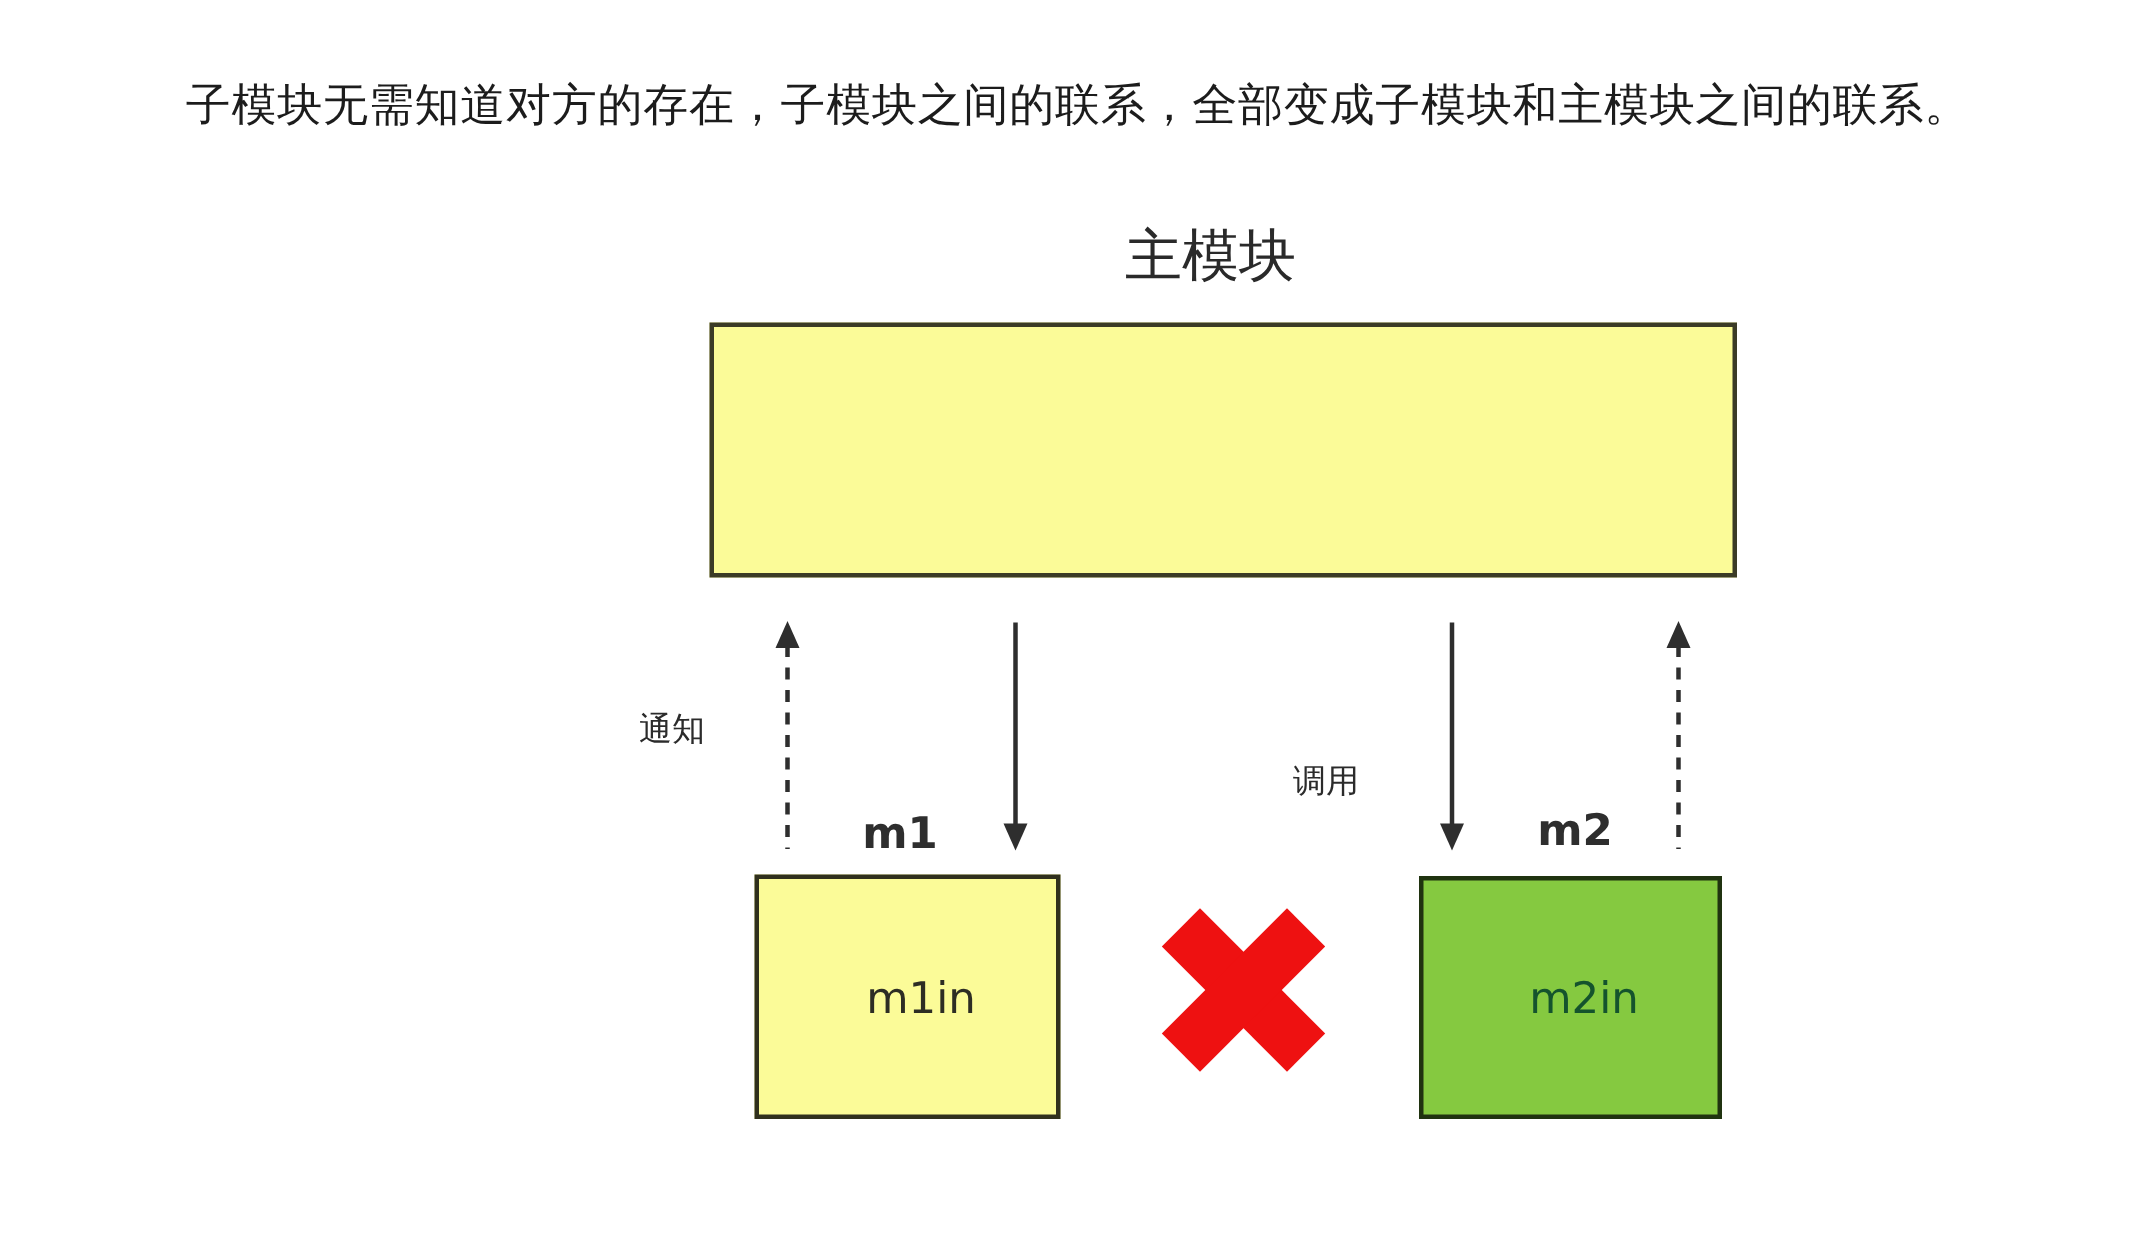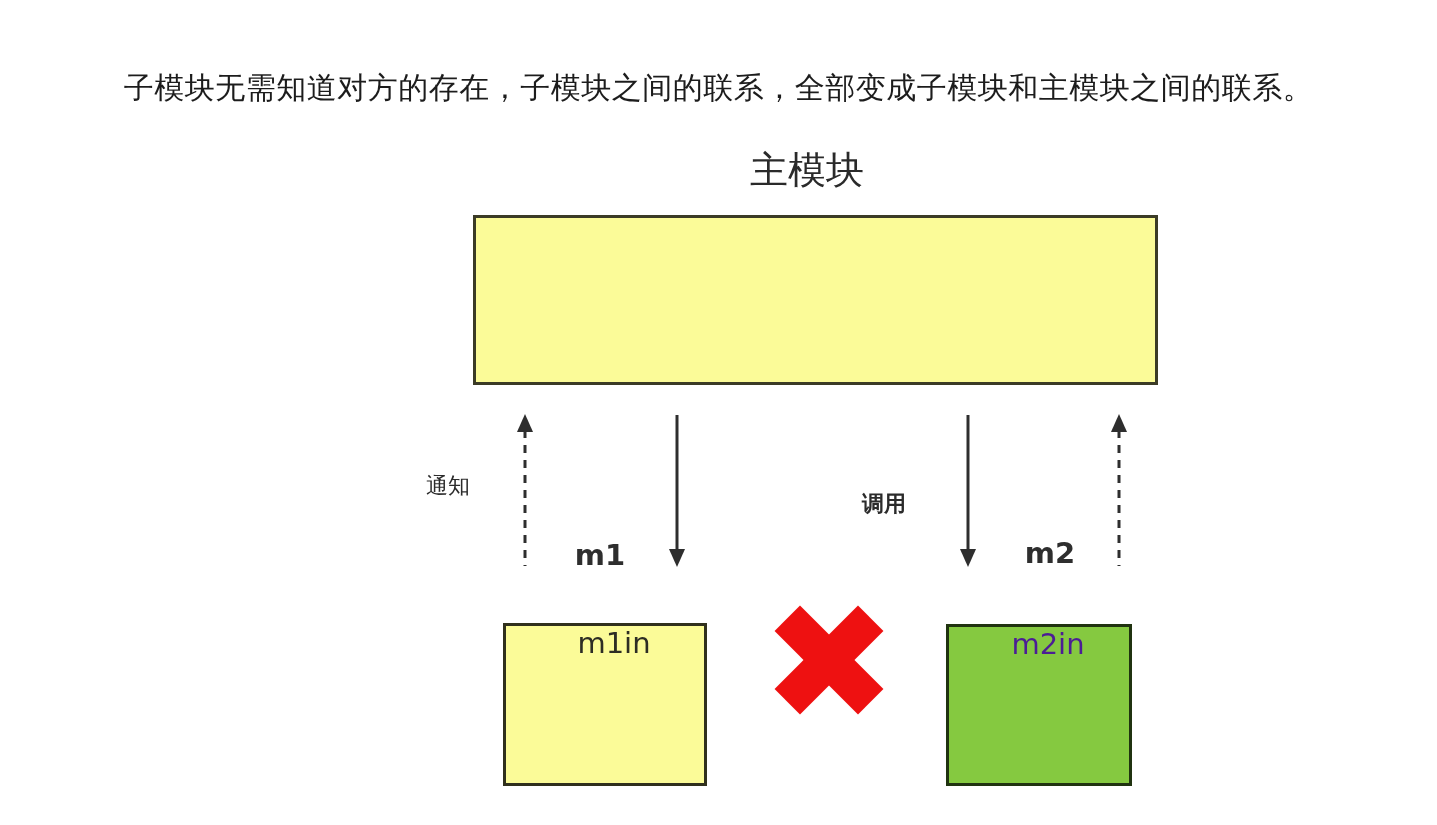--- a/index.html
+++ b/index.html
@@ -18,7 +18,6 @@
     letter-spacing: 0.5px;
     color: #1c1c1c;
     white-space: nowrap;
-    margin-top: 18px;
   }
   .main-module-label {
     position: absolute;

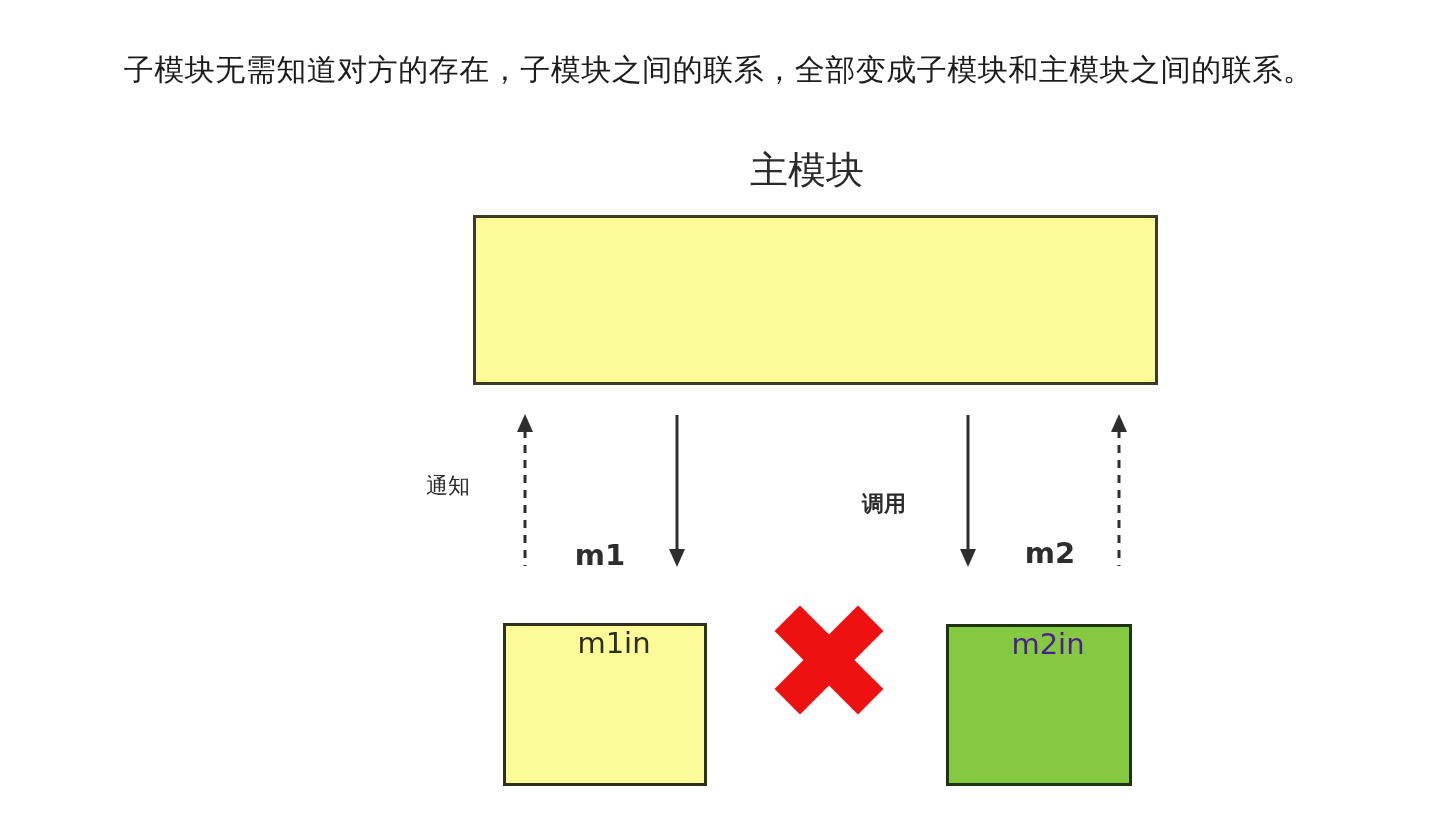--- a/index.html
+++ b/index.html
@@ -48,7 +48,7 @@
     color: #2b2b2b;
   }
   .notify-label { left: 426px; top: 471px; }
-  .call-label   { left: 862px; top: 489px; font-weight: bold; }
+  .call-label   { left: 862px; top: 506px; }
   .submodule-title {
     position: absolute;
     width: 64px;

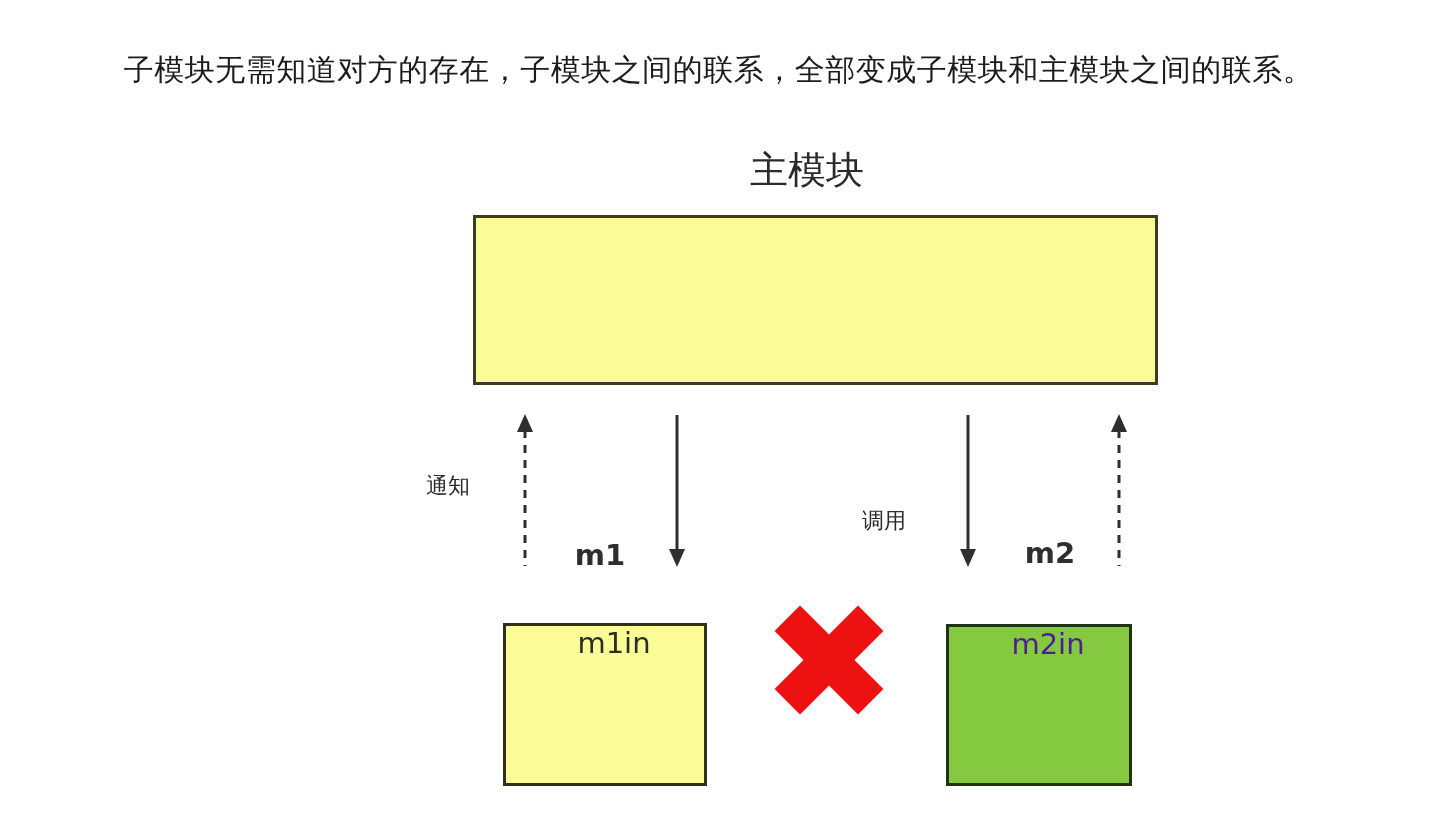--- a/index.html
+++ b/index.html
@@ -62,9 +62,9 @@
   .submodule-box {
     position: absolute;
     display: flex;
+    align-items: center;
     justify-content: center;
     font-size: 29px;
-    margin-top: 40px;
   }
   .m1-box {
     left: 503px; top: 583px;

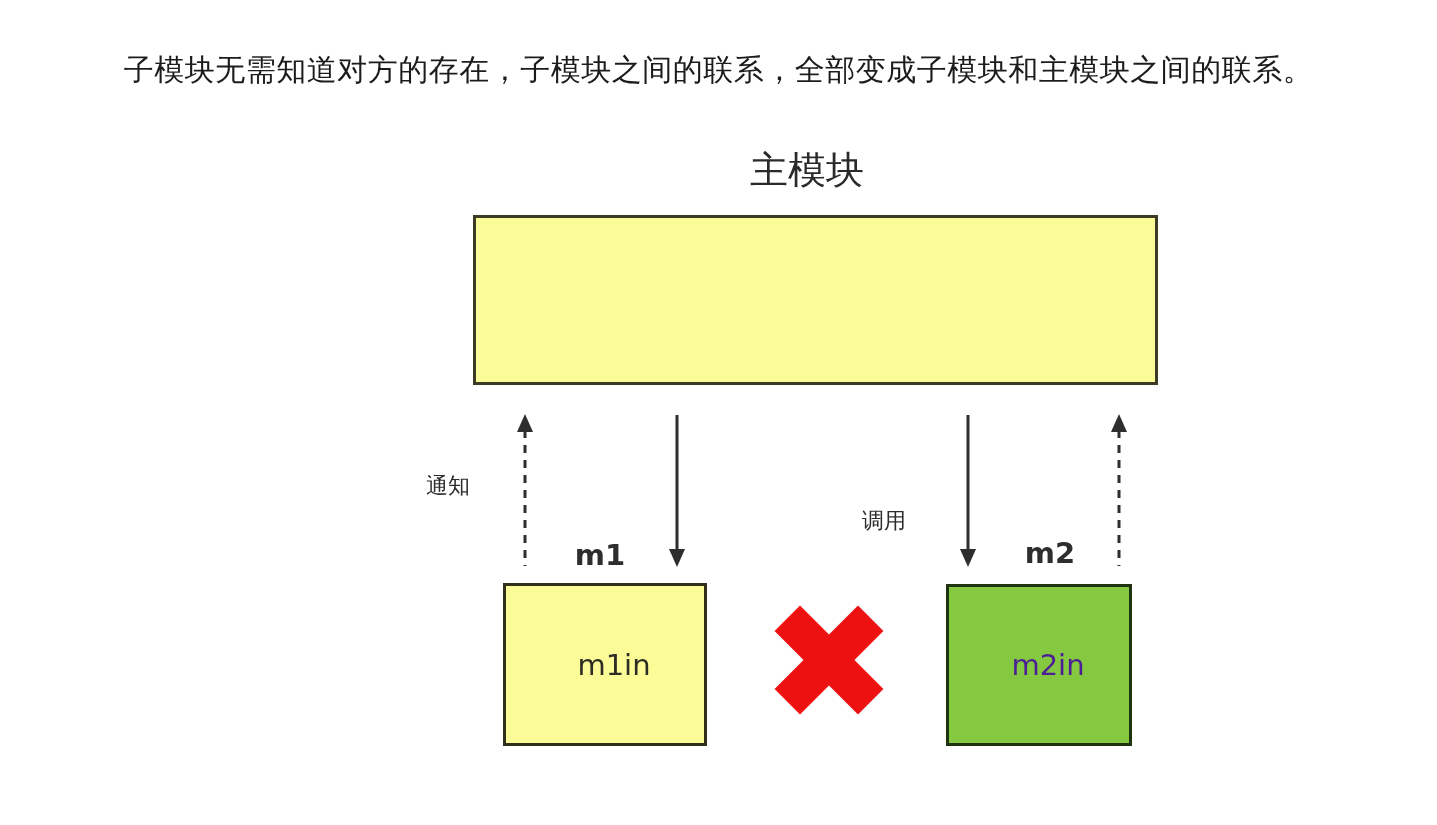--- a/index.html
+++ b/index.html
@@ -75,10 +75,10 @@
   }
   .m2-box {
     left: 946px; top: 584px;
-    width: 186px; height: 162px;
+    width: 202px; height: 162px;
     background: #85c940;
     border: 3px solid #203310;
-    color: #4c1d95;
+    color: #14532d;
   }
   .submodule-box .inner-label { padding-left: 18px; }
   .x-icon {

